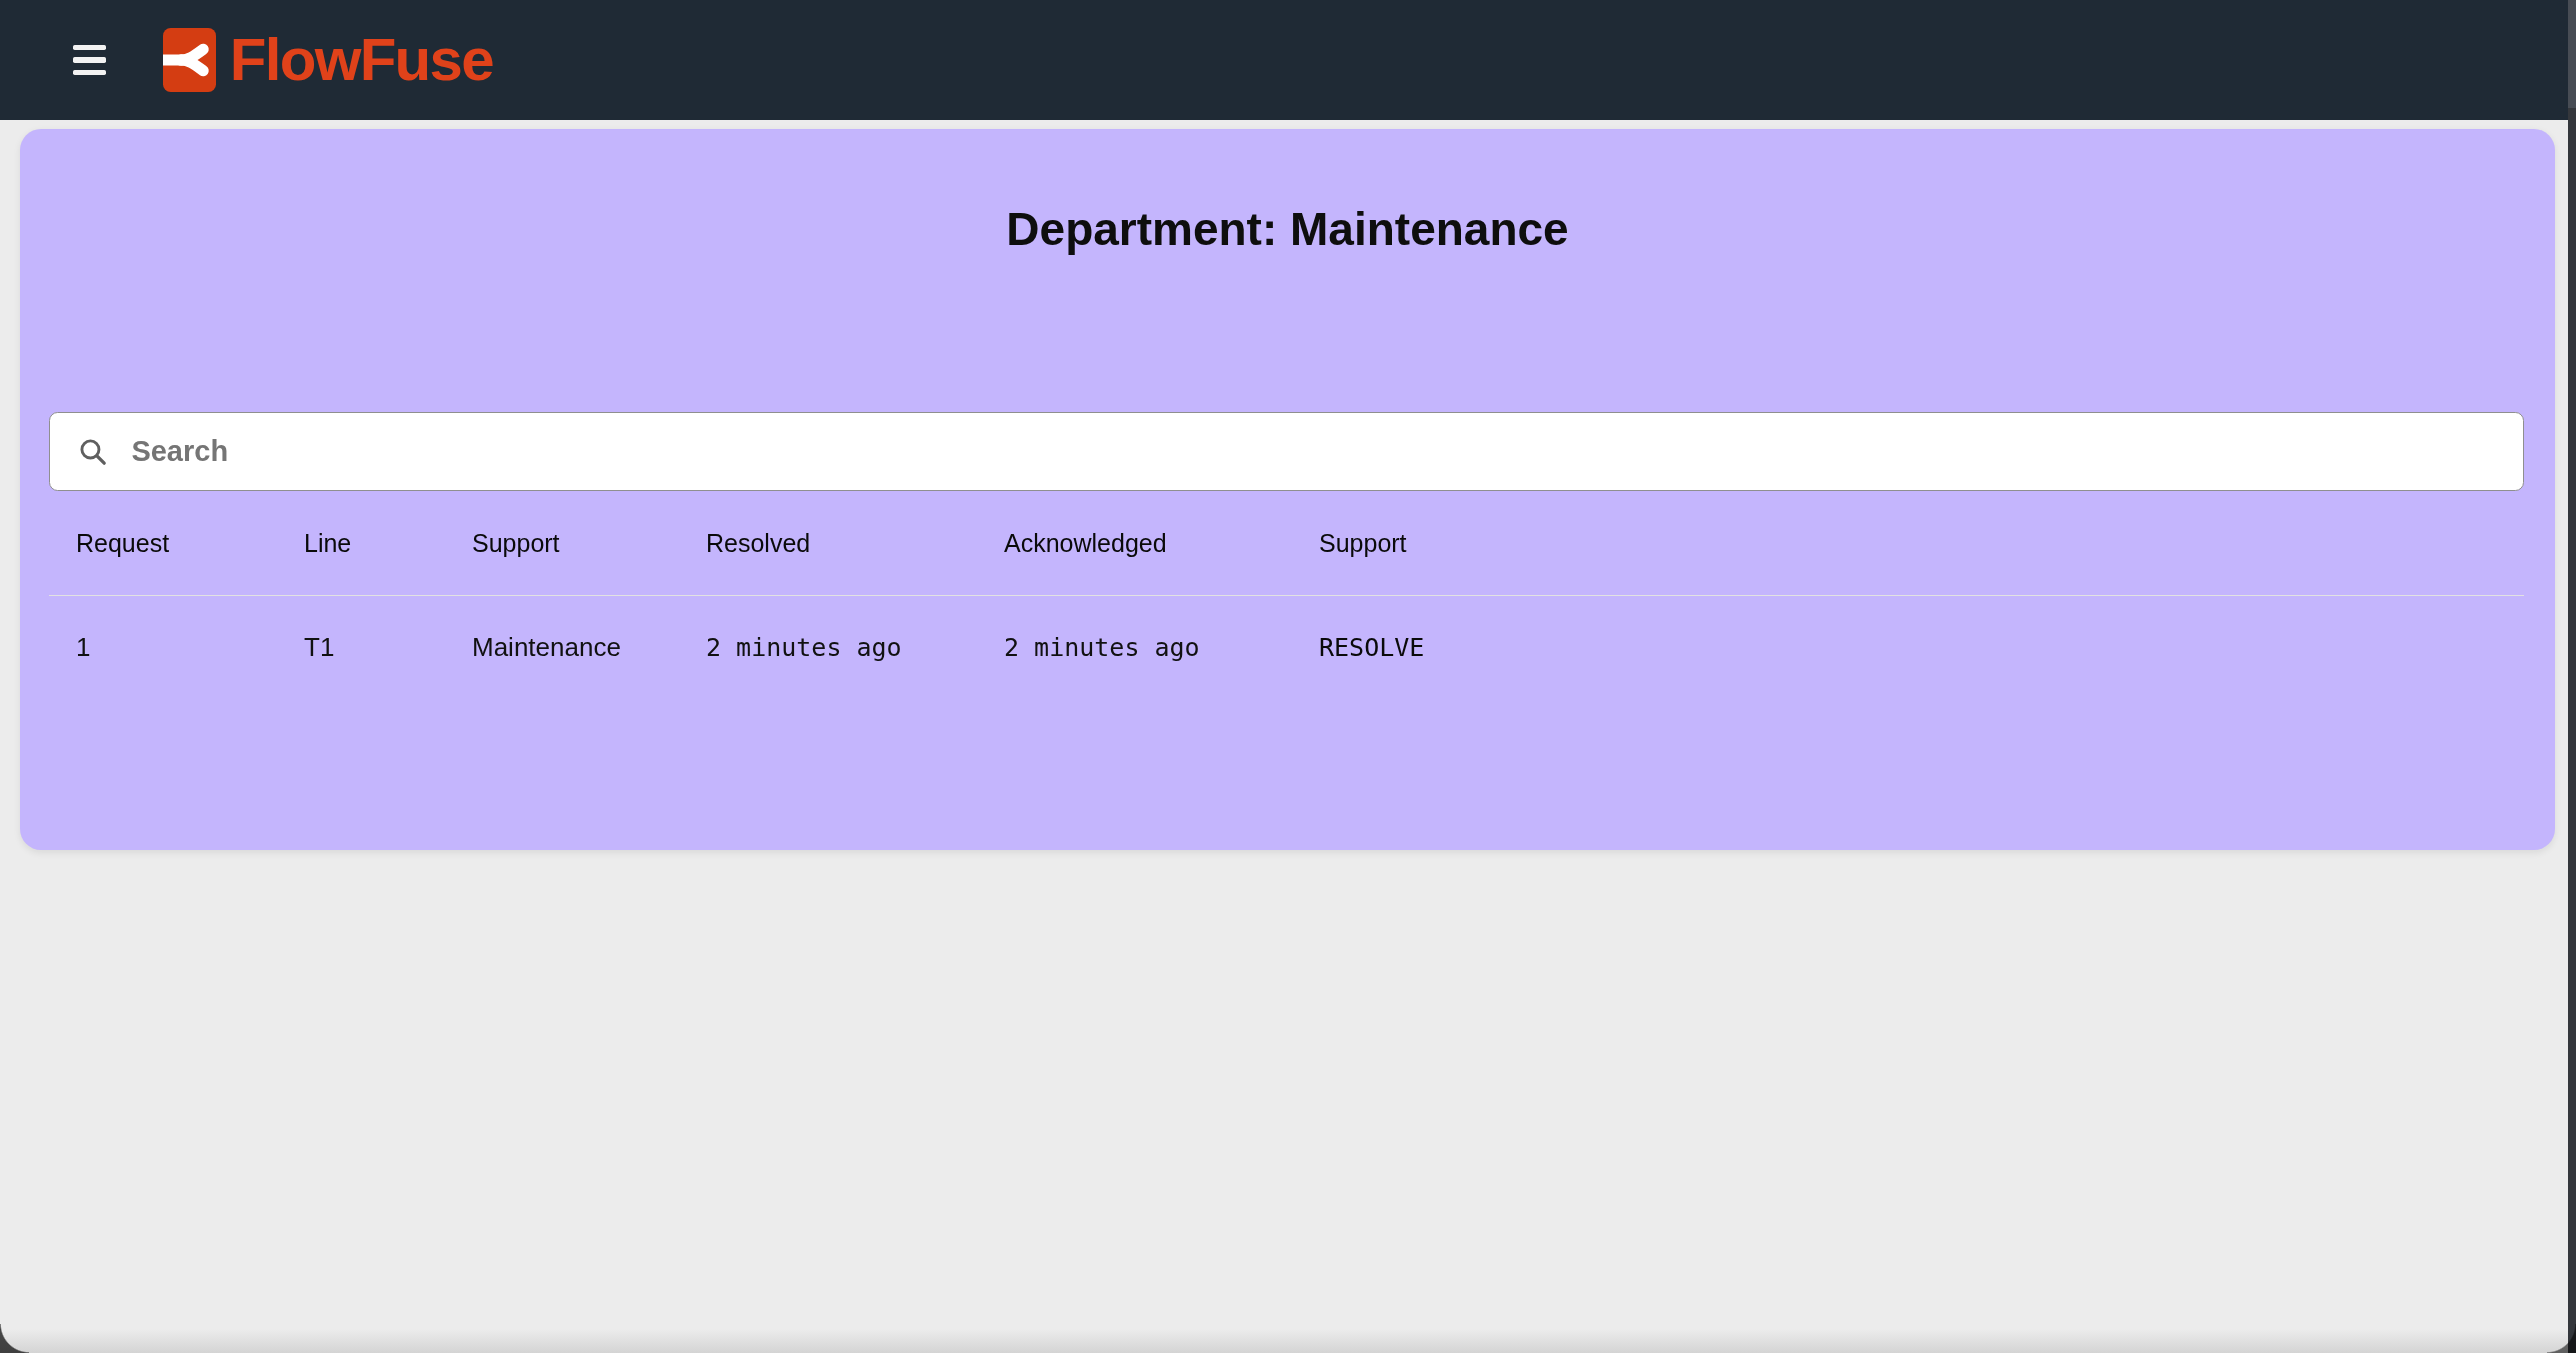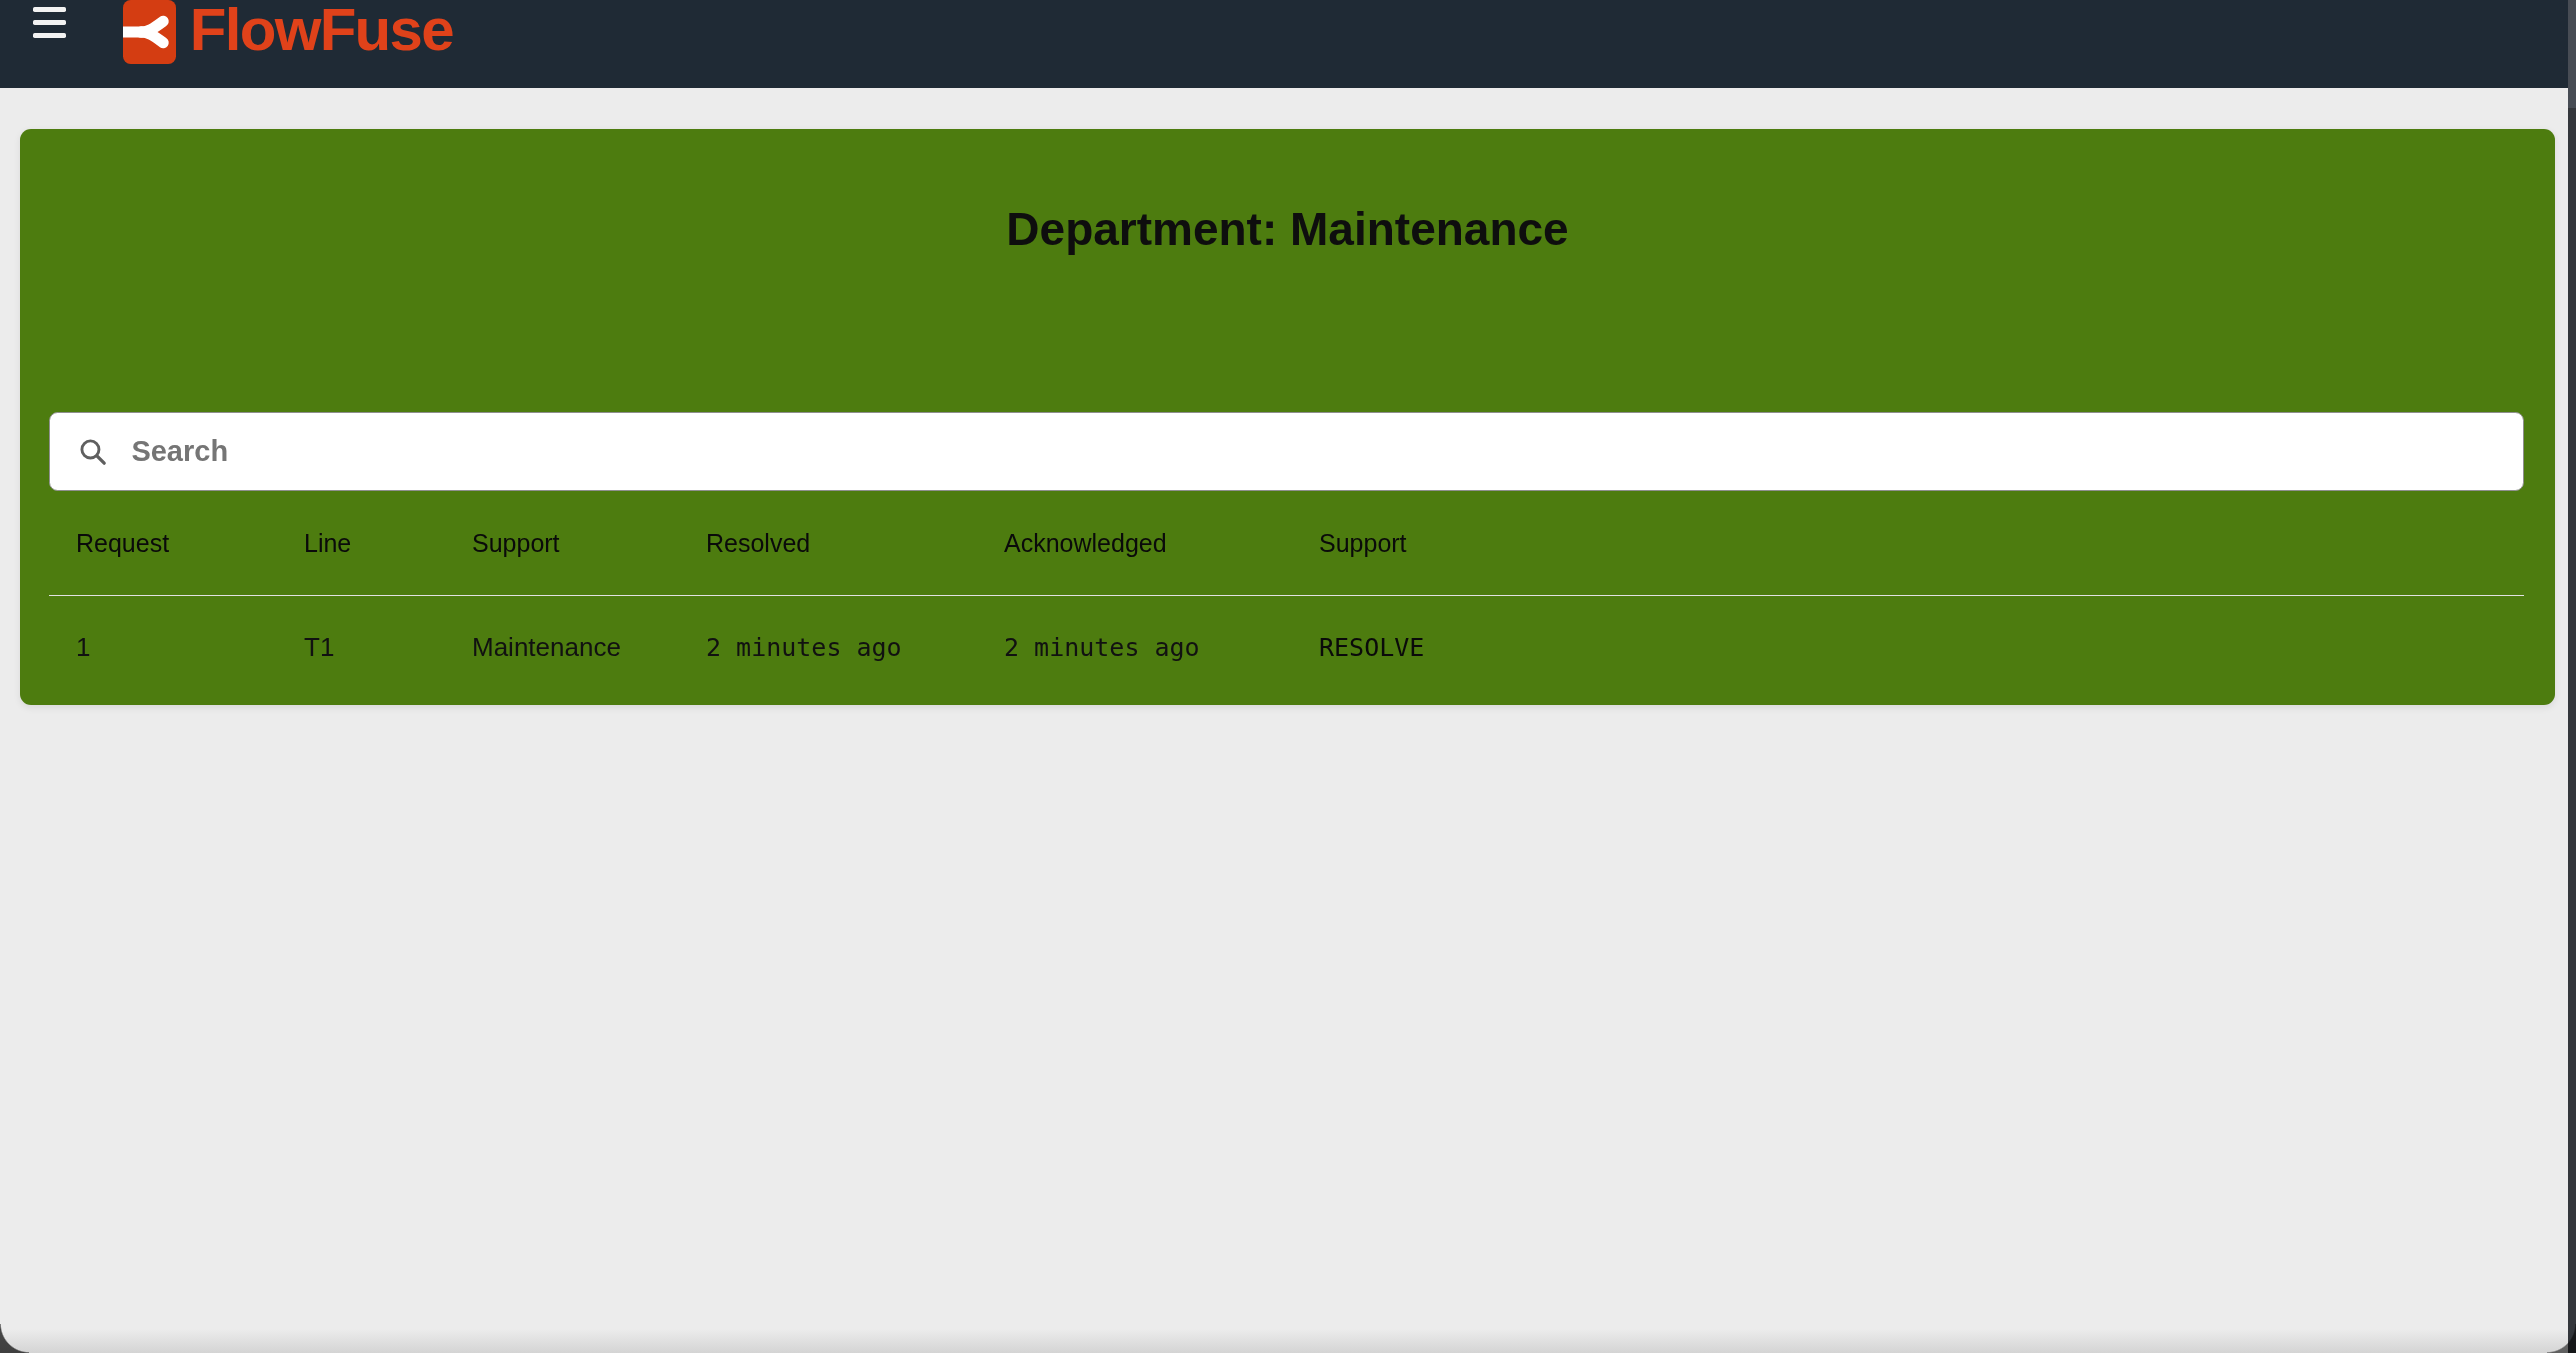--- a/index.html
+++ b/index.html
@@ -14,9 +14,9 @@
 
   
   .topbar {
-    position: absolute; left: 0; top: 0; width: 2576px; height: 88px;
+    position: absolute; left: 0; top: 0; width: 2576px; height: 120px;
     background: #1F2A35;
-    display: flex; 
+    display: flex; align-items: center; padding-left: 40px;
   }
   .menu-btn {
     margin-left: 33px;

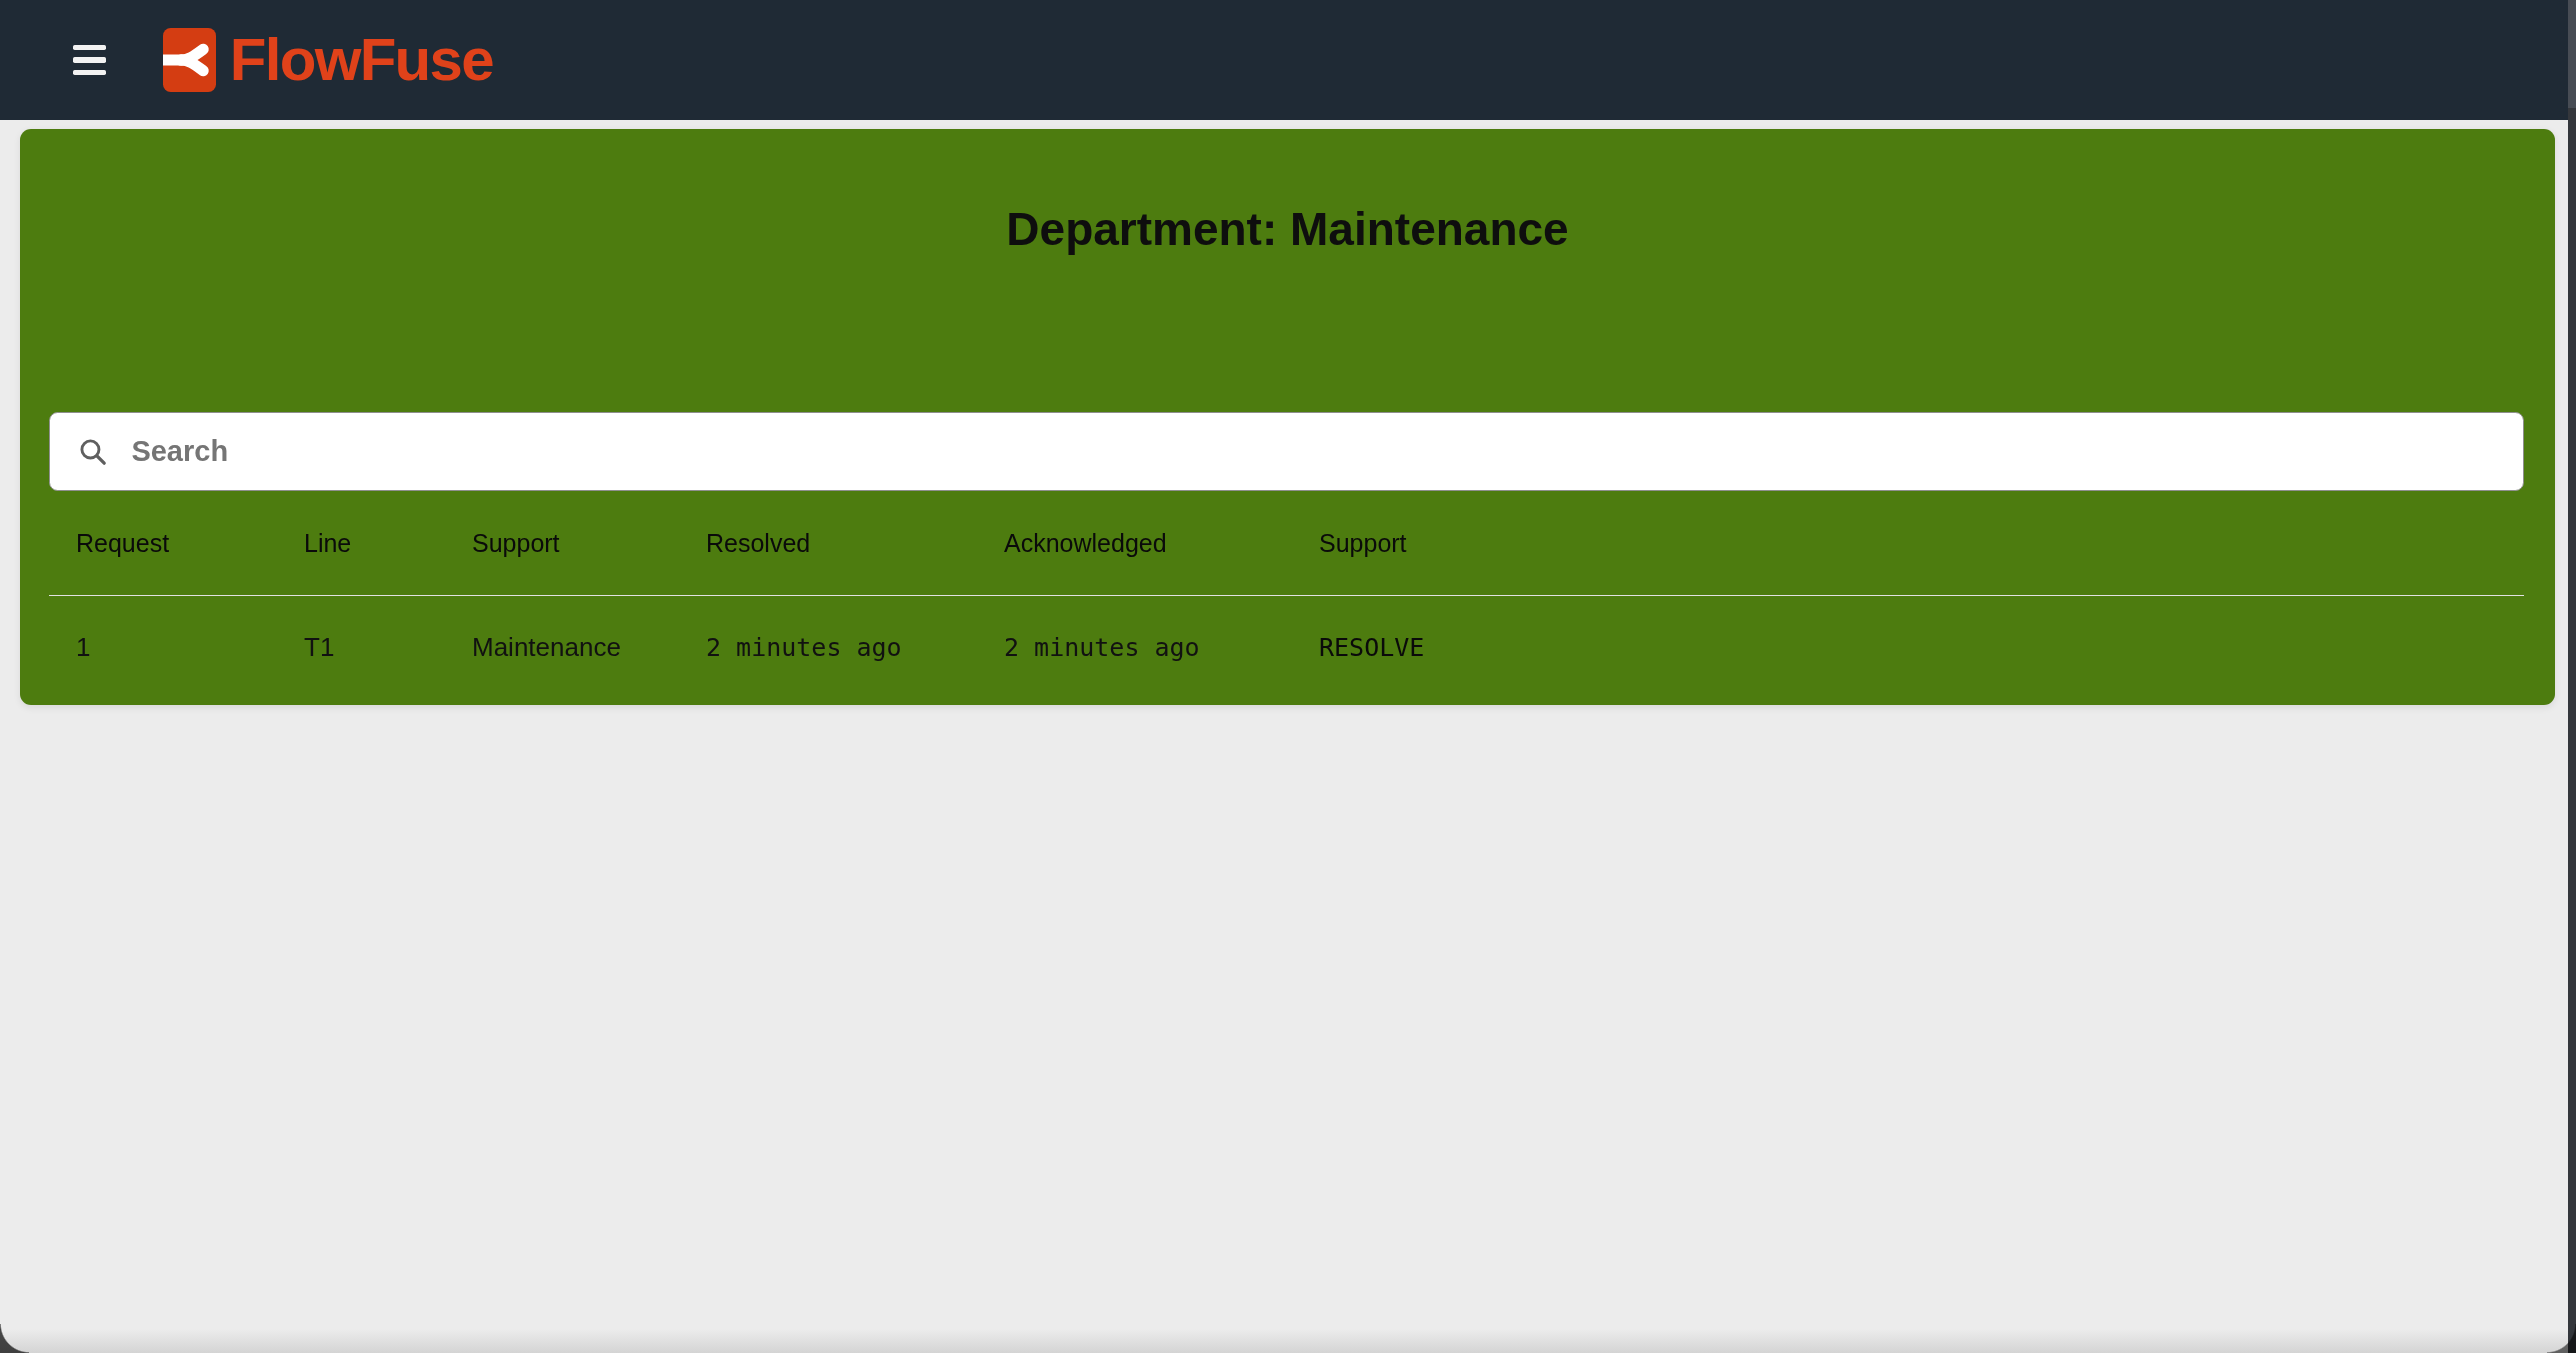--- a/index.html
+++ b/index.html
@@ -49,8 +49,8 @@
   
   .card {
     position: absolute; left: 20px; top: 129px;
-    width: 2535px; height: 576px;
-    background: #4d7c0f; border-radius: 11px;
+    width: 2535px; height: 721px;
+    background: #c4b5fd; border-radius: 21px;
     box-shadow: 0 2.6px 7.7px rgba(0,0,0,0.08);
   }
   .page-title {

